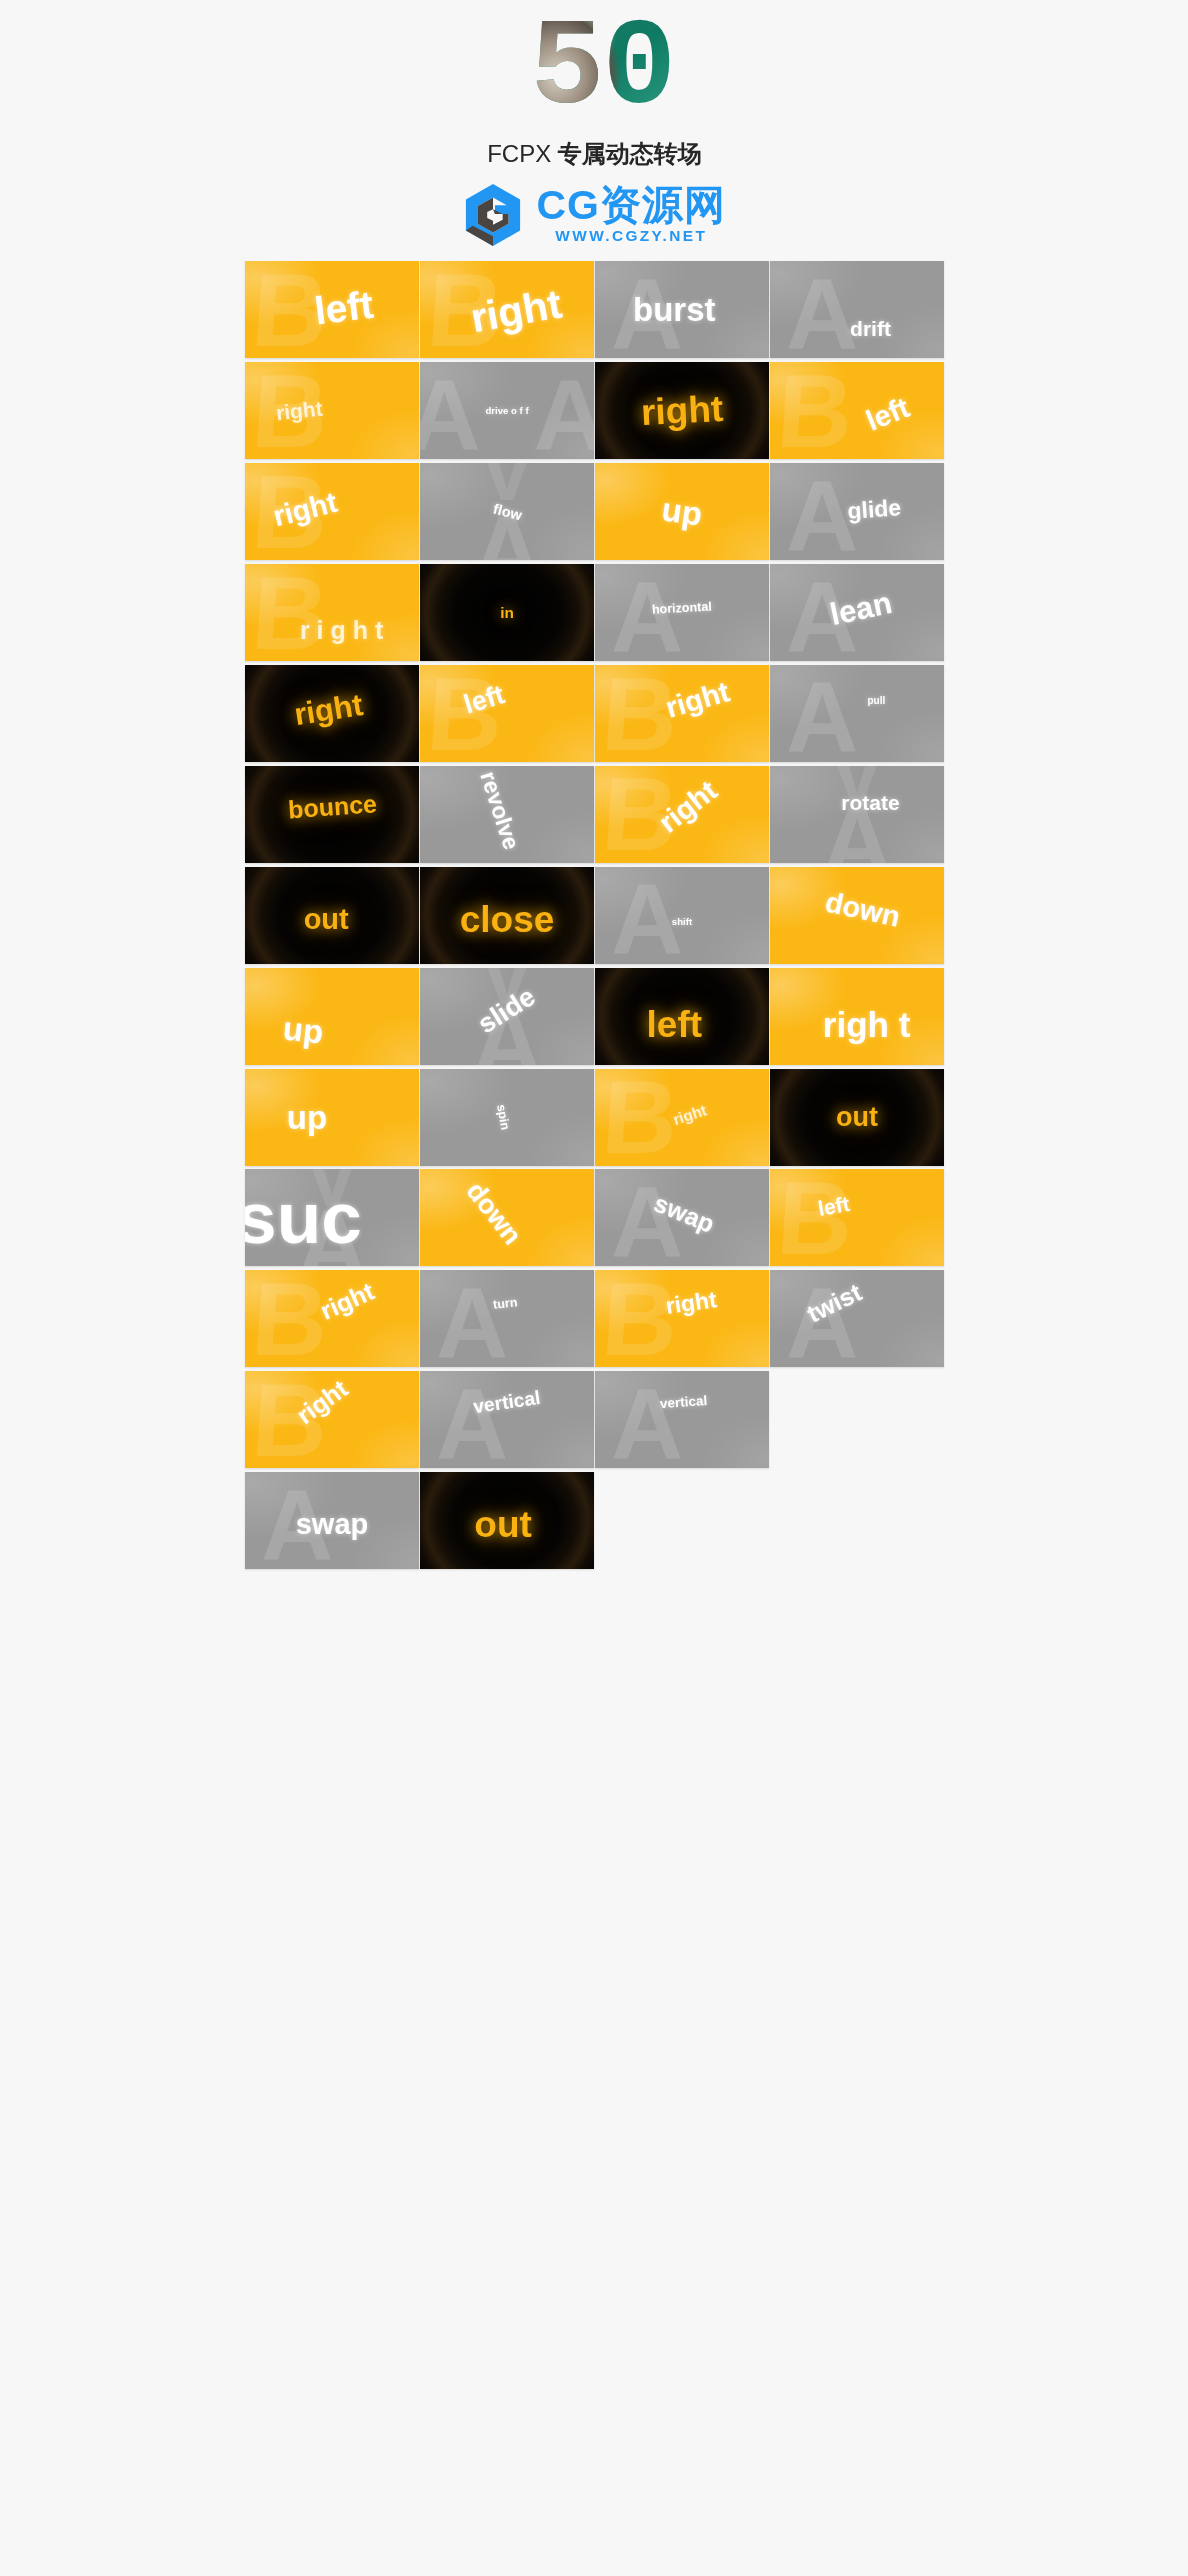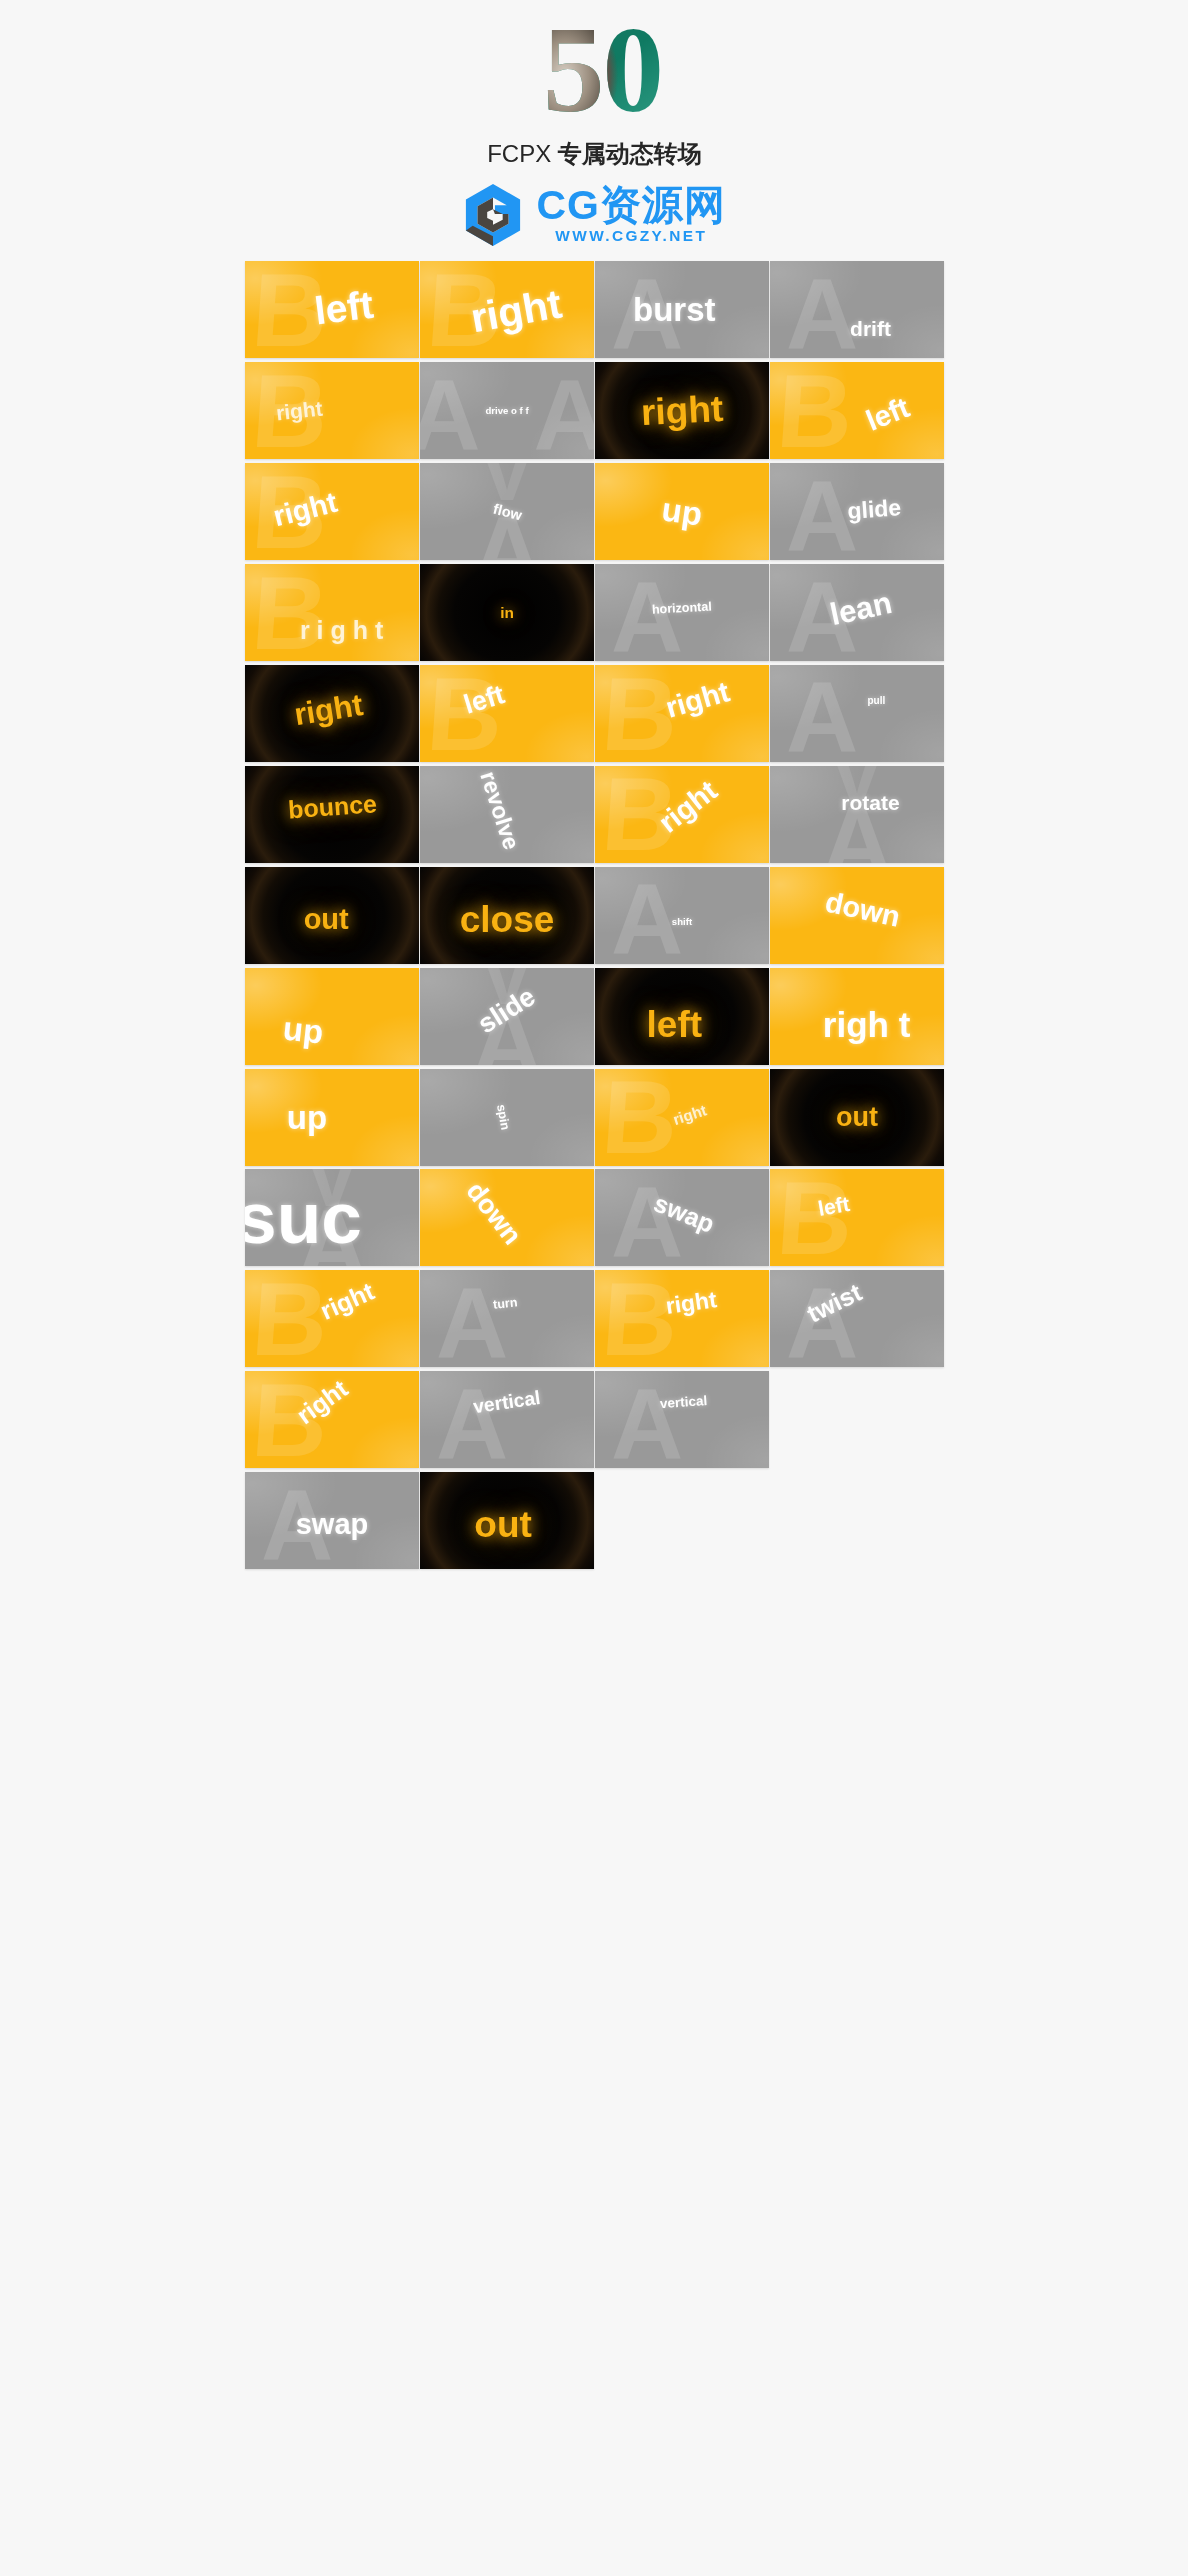--- a/index.html
+++ b/index.html
@@ -24,7 +24,7 @@
     font-weight: 700;
     line-height: 1.0;
     letter-spacing: -1.9px;
-    font-family: Liberation Serif, serif;
+    font-family: Liberation Mono, monospace;
     background-image:
       radial-gradient(ellipse 60% 80% at 18% 55%, #d8cfc4 0%, #9c8f80 35%, #5a5248 62%, rgba(90,82,72,0) 75%),
       radial-gradient(ellipse 50% 70% at 30% 20%, #e8e2d8 0%, rgba(232,226,216,0) 60%),

